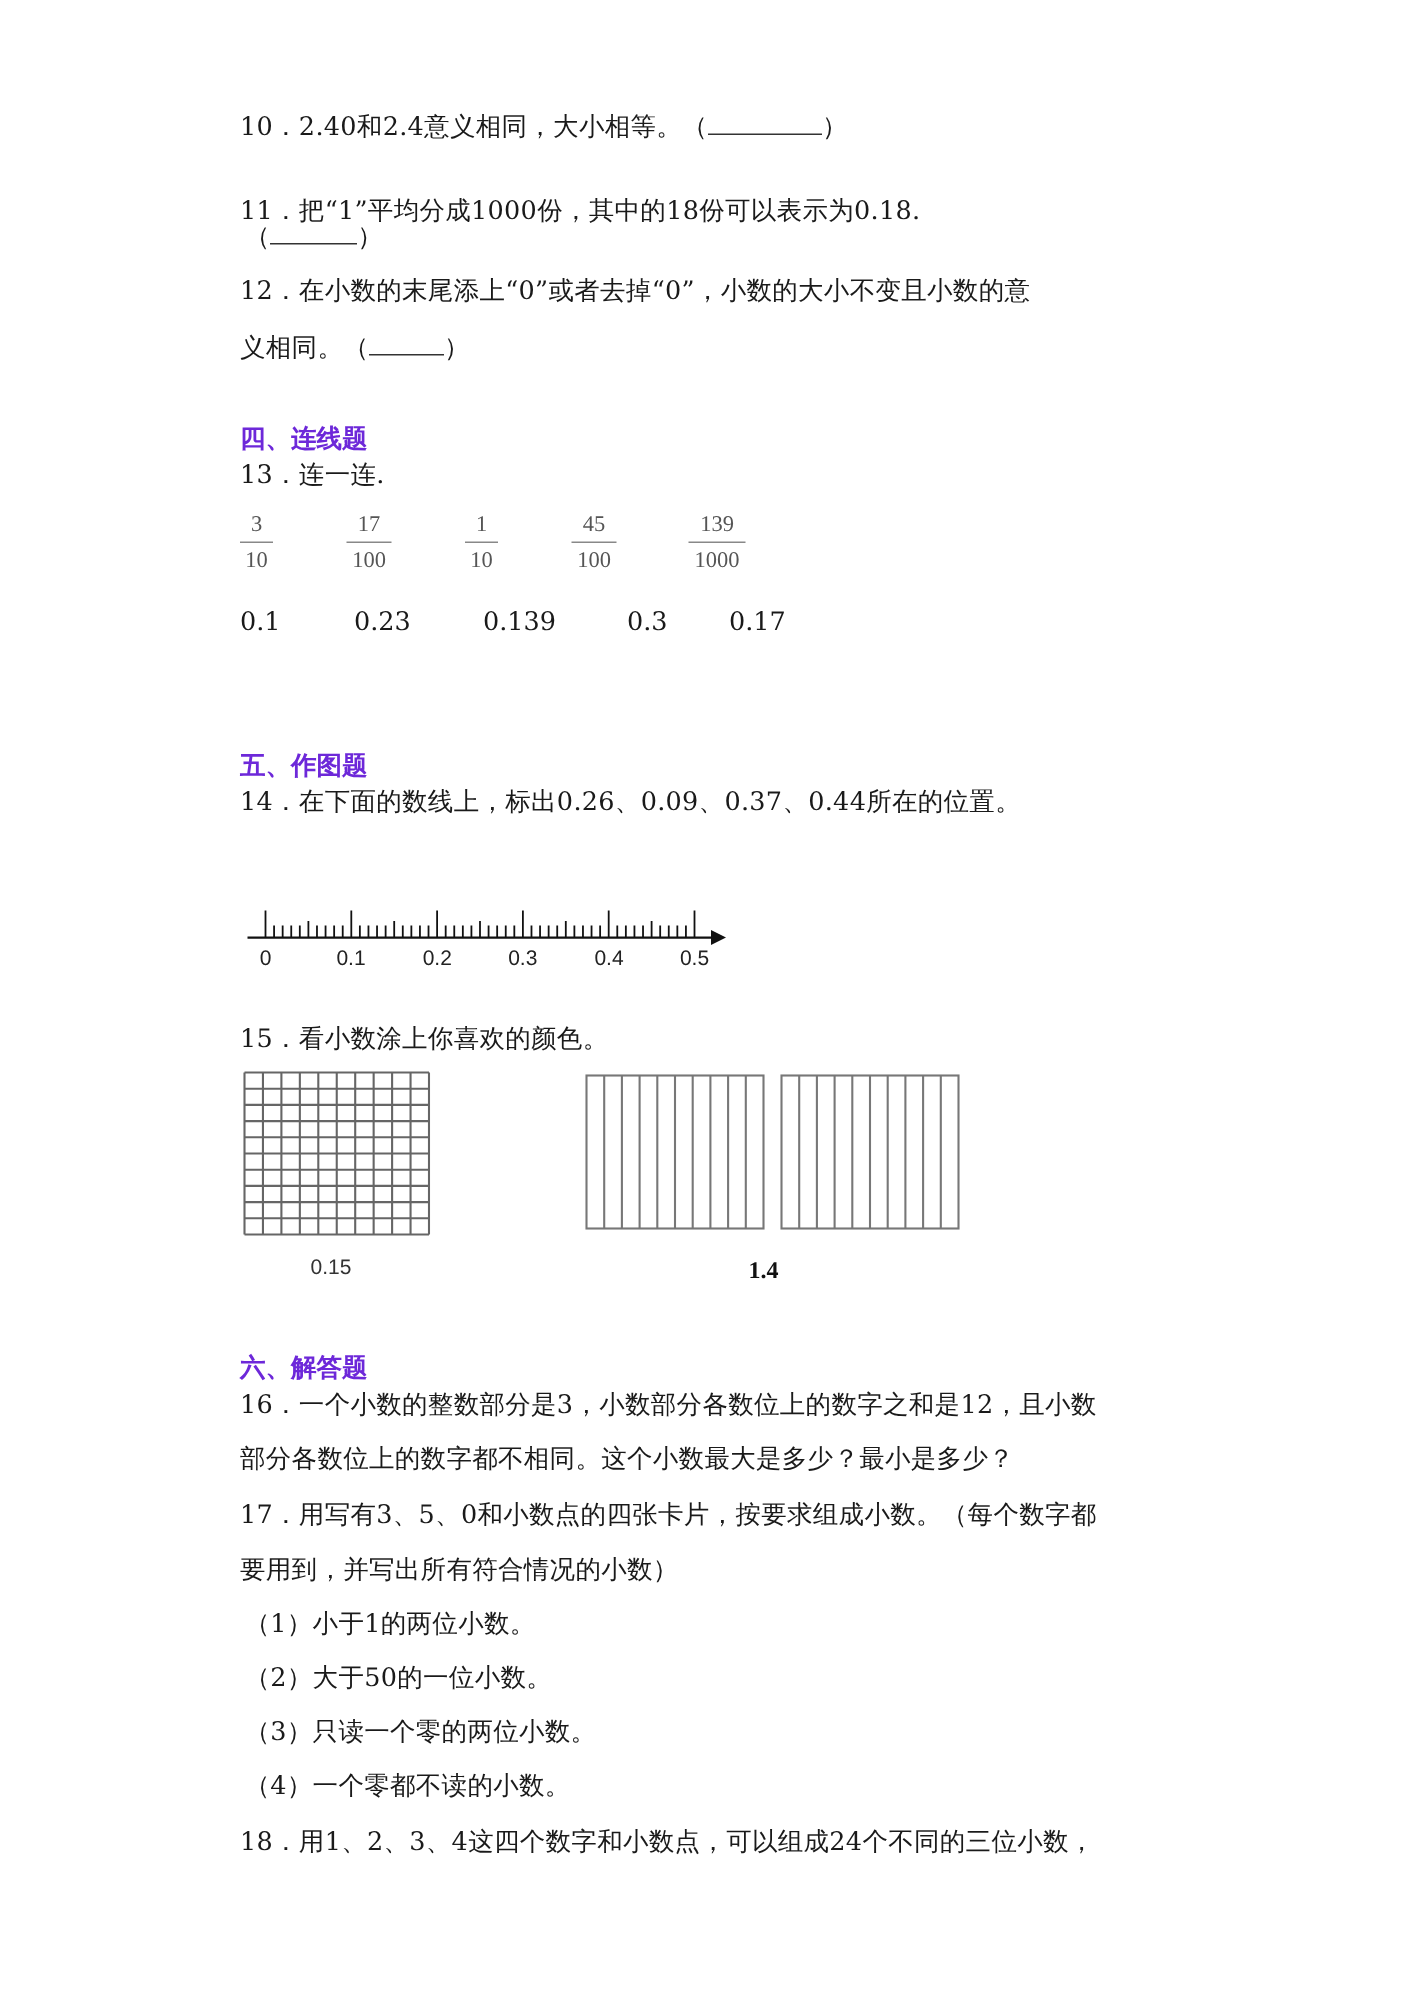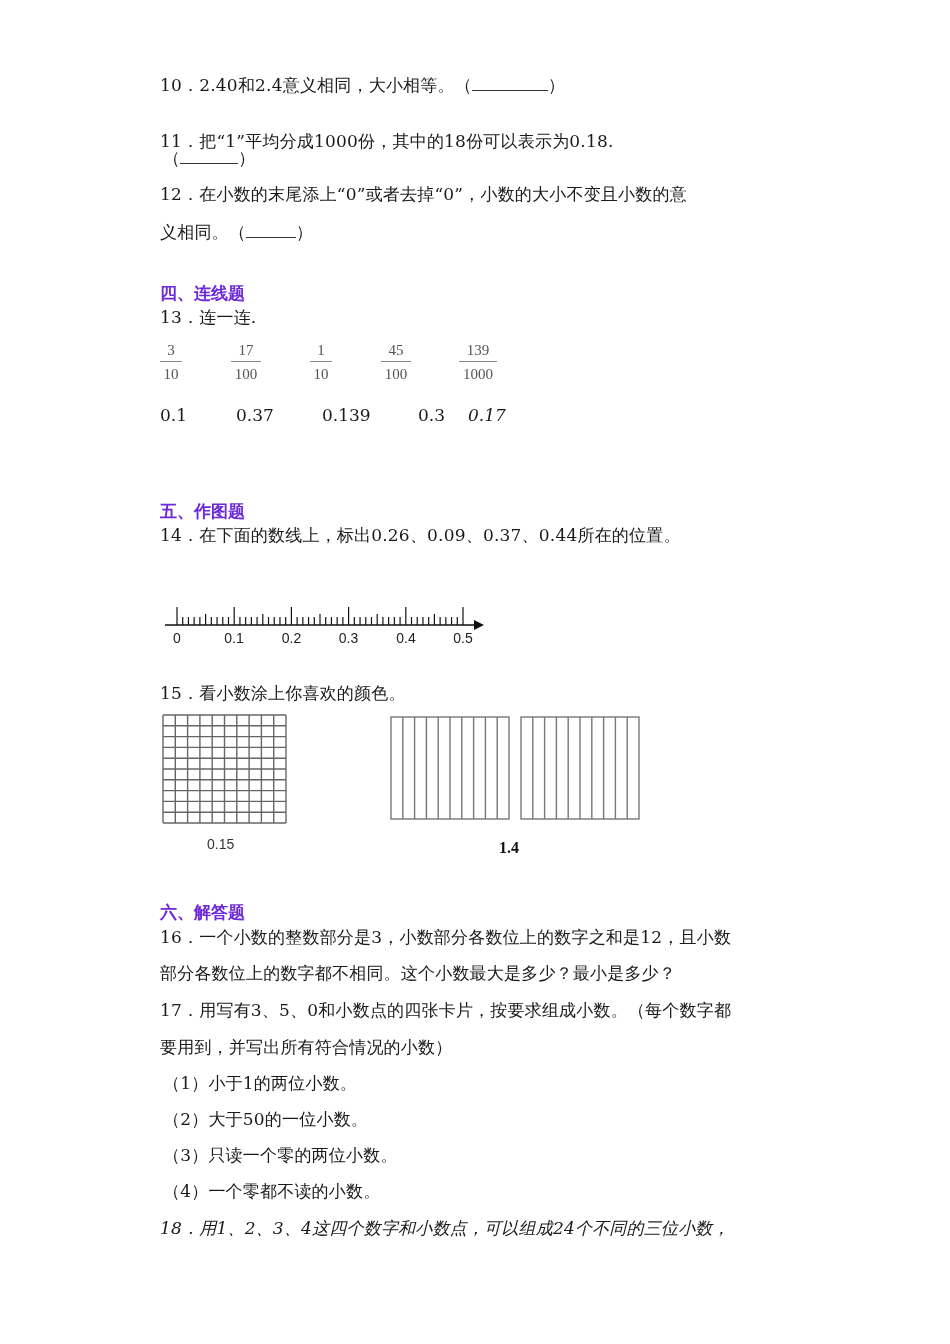--- a/index.html
+++ b/index.html
@@ -104,7 +104,7 @@
 </div>
 
 <div class="decimal" style="left:160px;">0.1</div>
-<div class="decimal" style="left:236px;">0.37</div>
+<div class="decimal" style="left:236px;">0.23</div>
 <div class="decimal" style="left:322px;">0.139</div>
 <div class="decimal" style="left:418px;">0.3</div>
 <div class="decimal" style="left:468px;font-style:italic;">0.17</div>

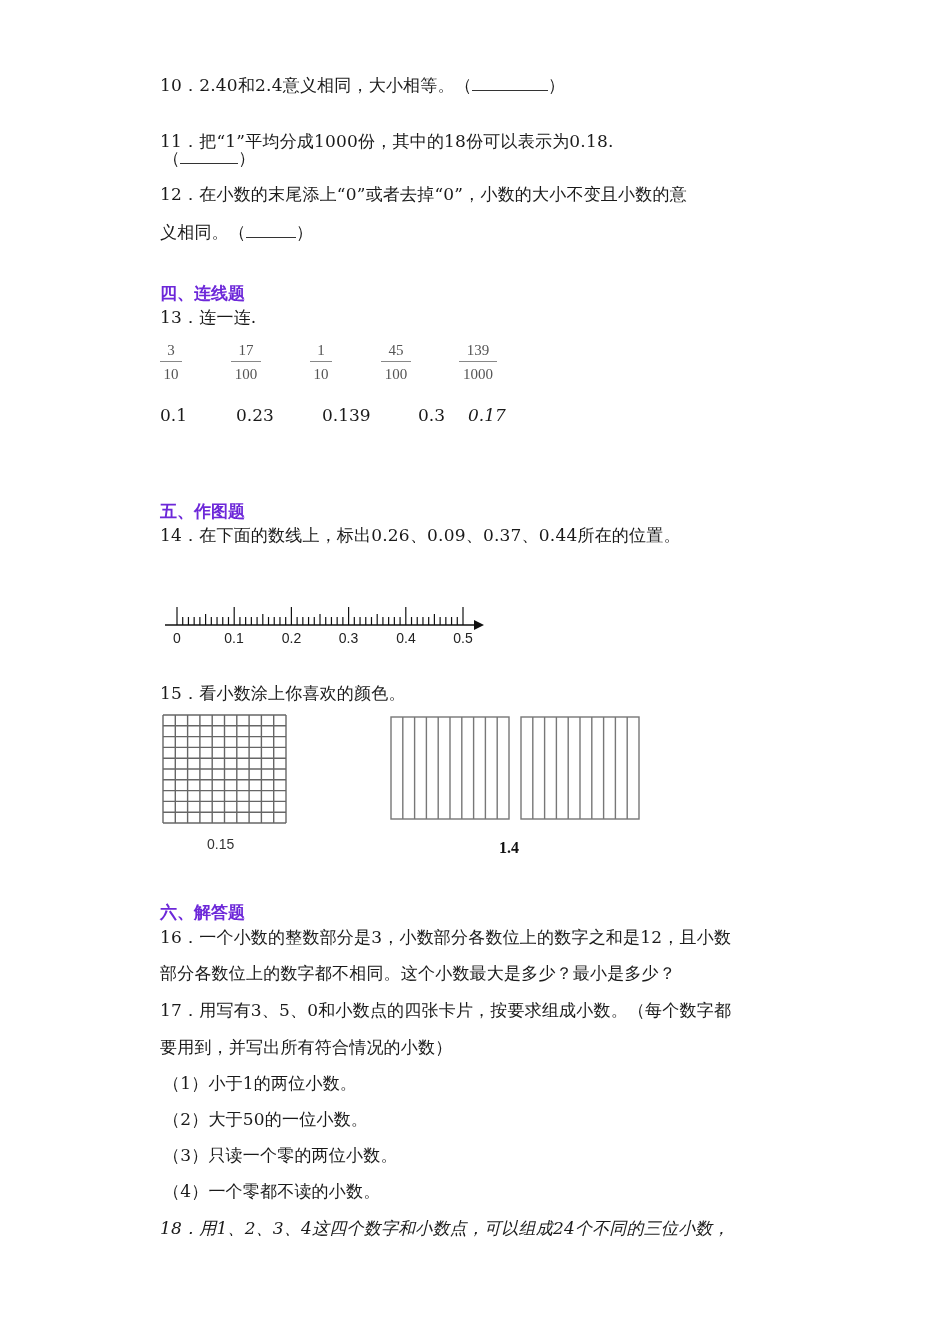--- a/index.html
+++ b/index.html
@@ -107,7 +107,7 @@
 <div class="decimal" style="left:236px;">0.23</div>
 <div class="decimal" style="left:322px;">0.139</div>
 <div class="decimal" style="left:418px;">0.3</div>
-<div class="decimal" style="left:468px;font-style:italic;">0.17</div>
+<div class="decimal" style="left:486px;">0.17</div>
 
 <div class="heading" style="top:500px;">五、作图题</div>
 <div class="line" style="top:524px;">

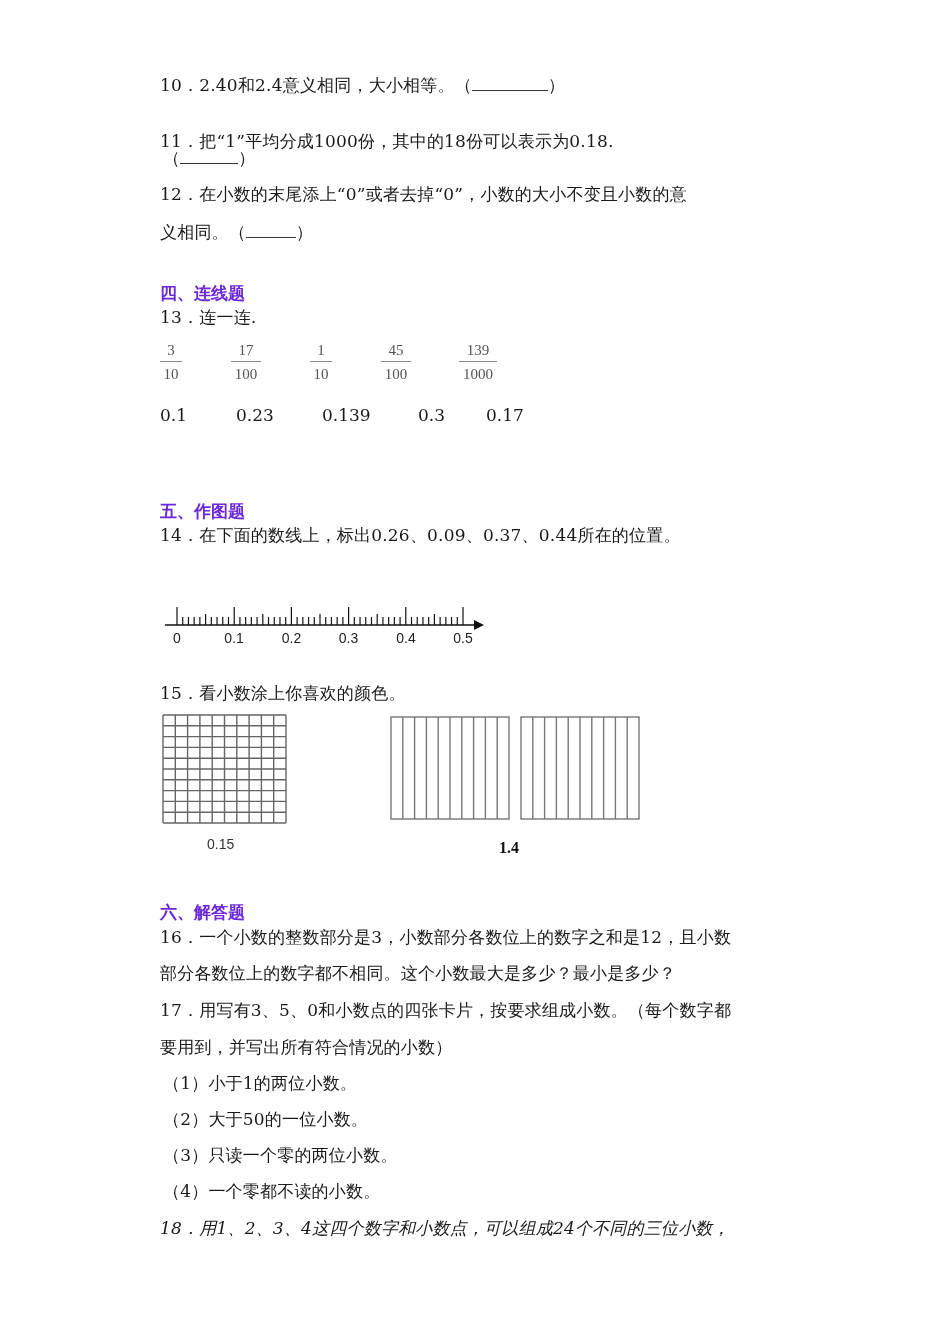--- a/index.html
+++ b/index.html
@@ -265,7 +265,7 @@
 <div class="line" style="top:1108px; left:163px;">（2）大于50的一位小数。</div>
 <div class="line" style="top:1144px; left:163px;">（3）只读一个零的两位小数。</div>
 <div class="line" style="top:1180px; left:163px;">（4）一个零都不读的小数。</div>
-<div class="line" style="top:1217px;font-style:italic;">
+<div class="line" style="top:1217px;">
   <span>18．</span><span>用1、2、3、4这四个数字和小数点，可以组成24个不同的三位小数，</span>
 </div>
 

